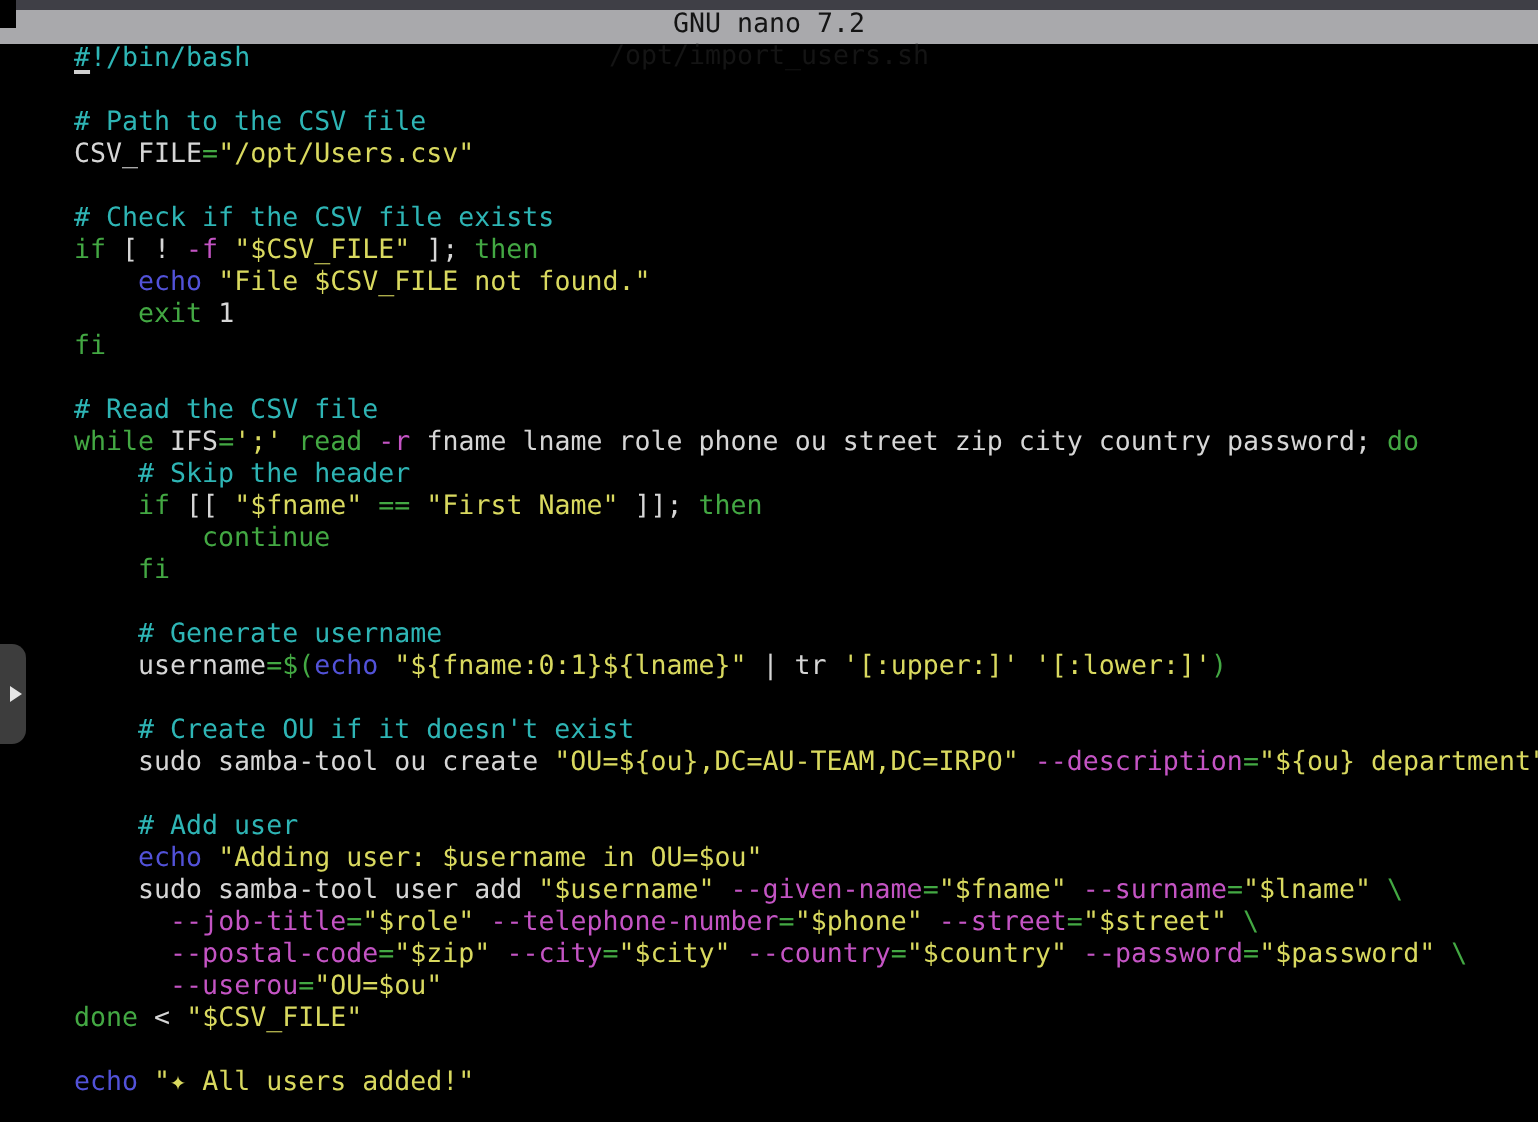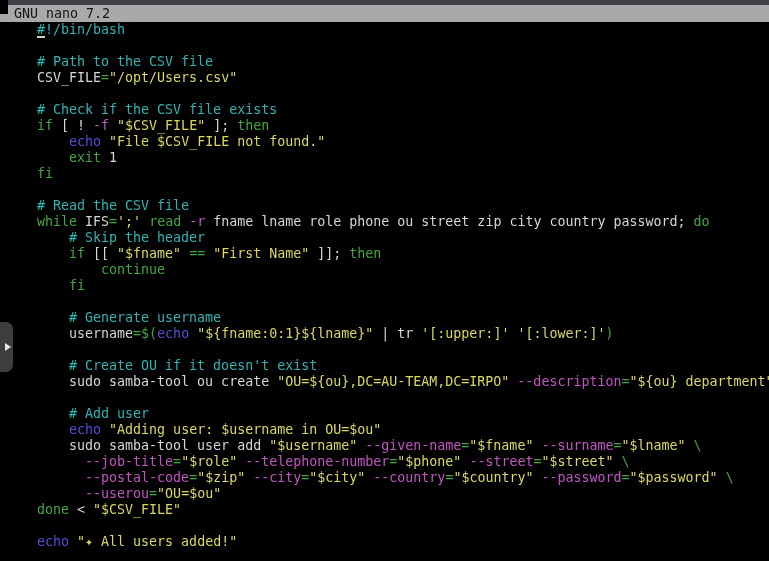--- a/index.html
+++ b/index.html
@@ -21,7 +21,7 @@
     position:absolute;top:5px;left:0;width:769px;height:17px;
     background:var(--titlebar_bg);color:var(--titlebar_text);
     display:flex;justify-content:space-between;align-items:center;
-    padding:0 14px;white-space:pre;
+    padding:0 14px;white-space:pre;flex-direction:column;
   }
   .corner-notch{
     position:absolute;top:0;left:0;width:8px;height:14px;background:var(--background);

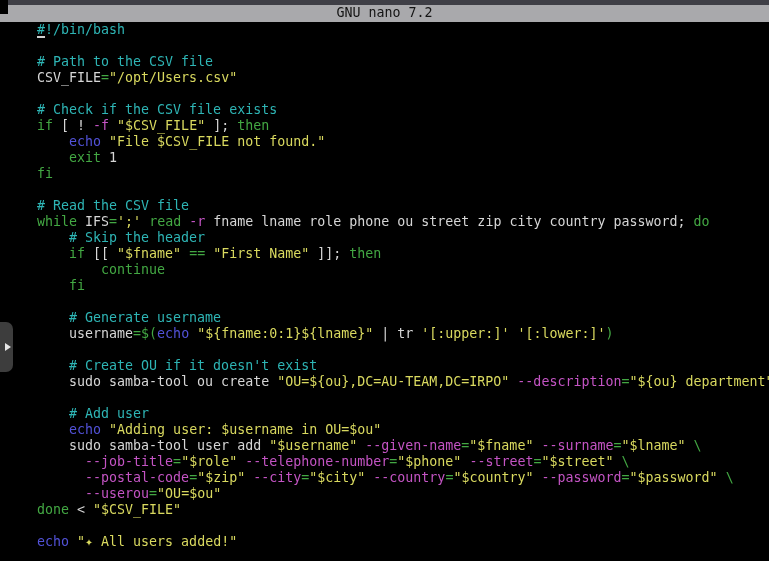--- a/index.html
+++ b/index.html
@@ -61,6 +61,7 @@
   <div class="top-strip"></div>
   <div class="titlebar">
     <span>GNU nano 7.2</span>
+    <span>/opt/import_users.sh</span>
   </div>
   <div class="corner-notch"></div>
 

